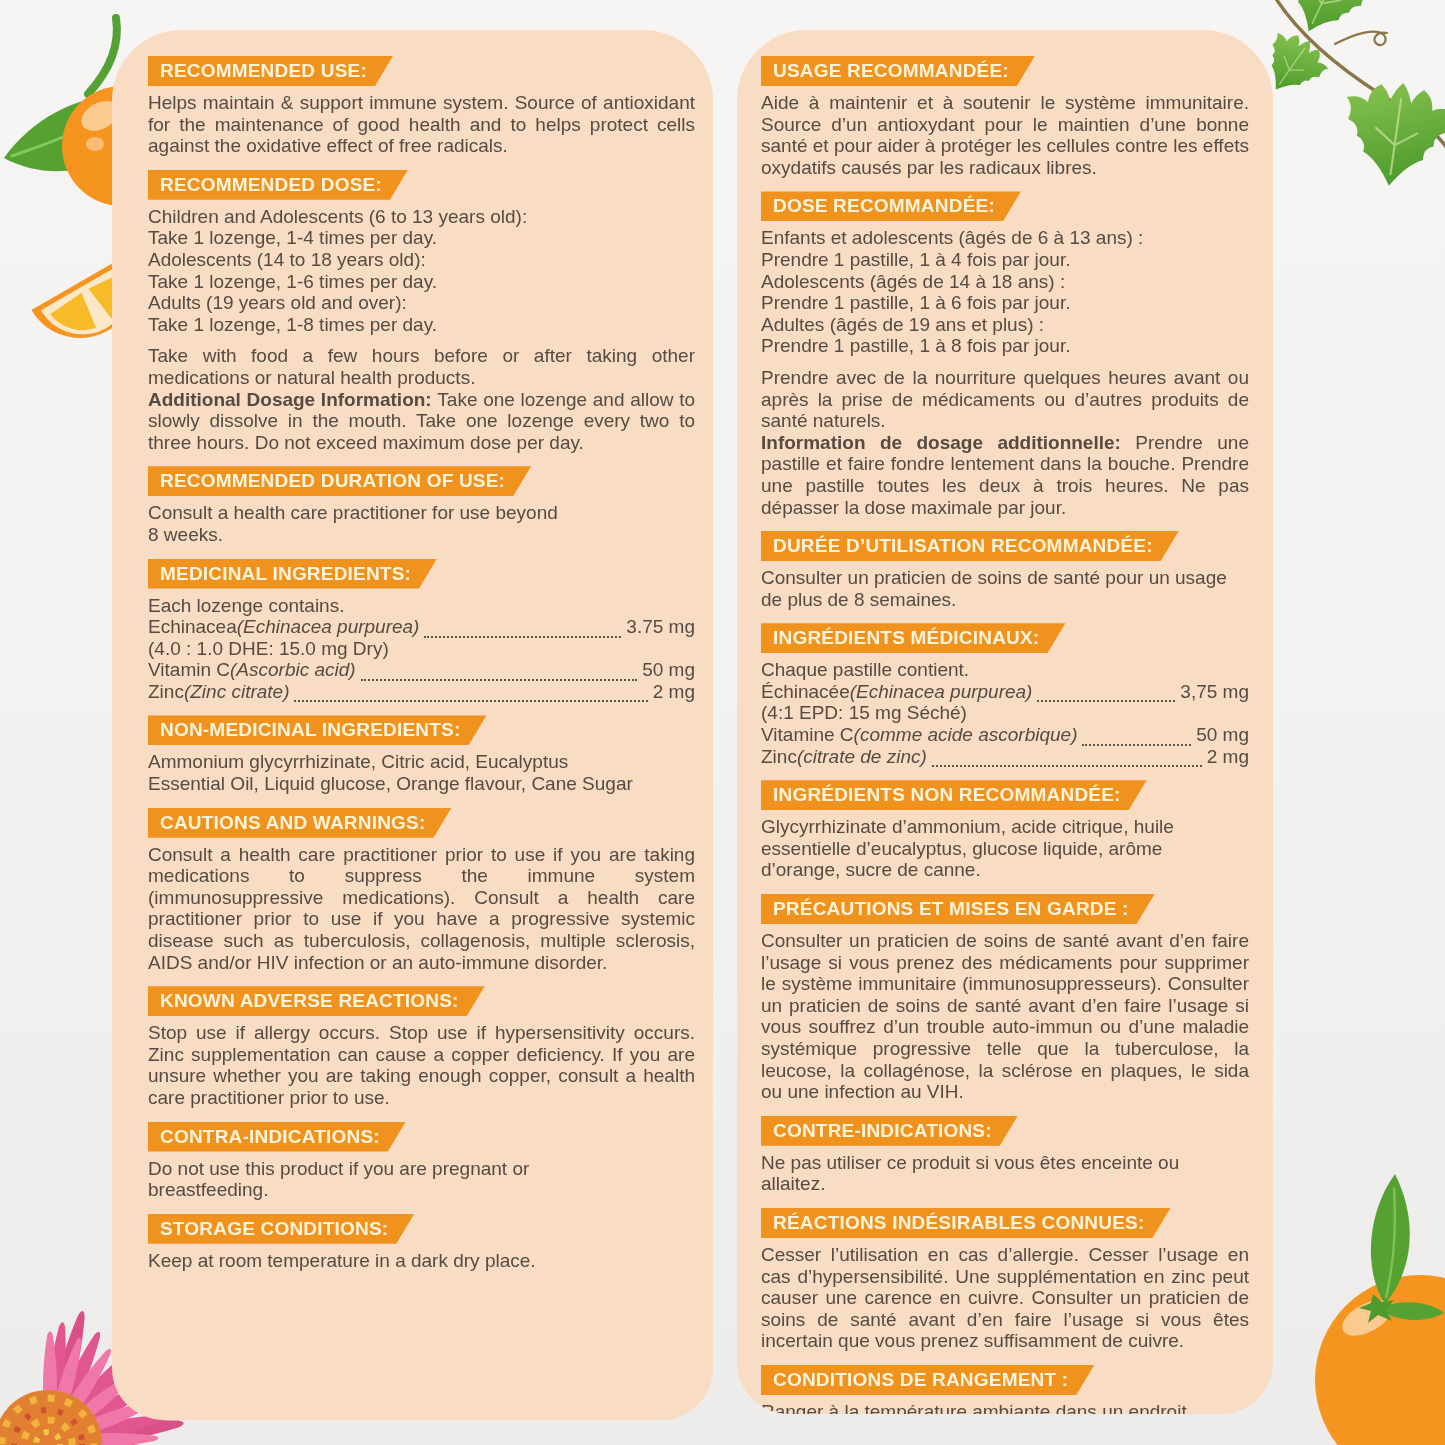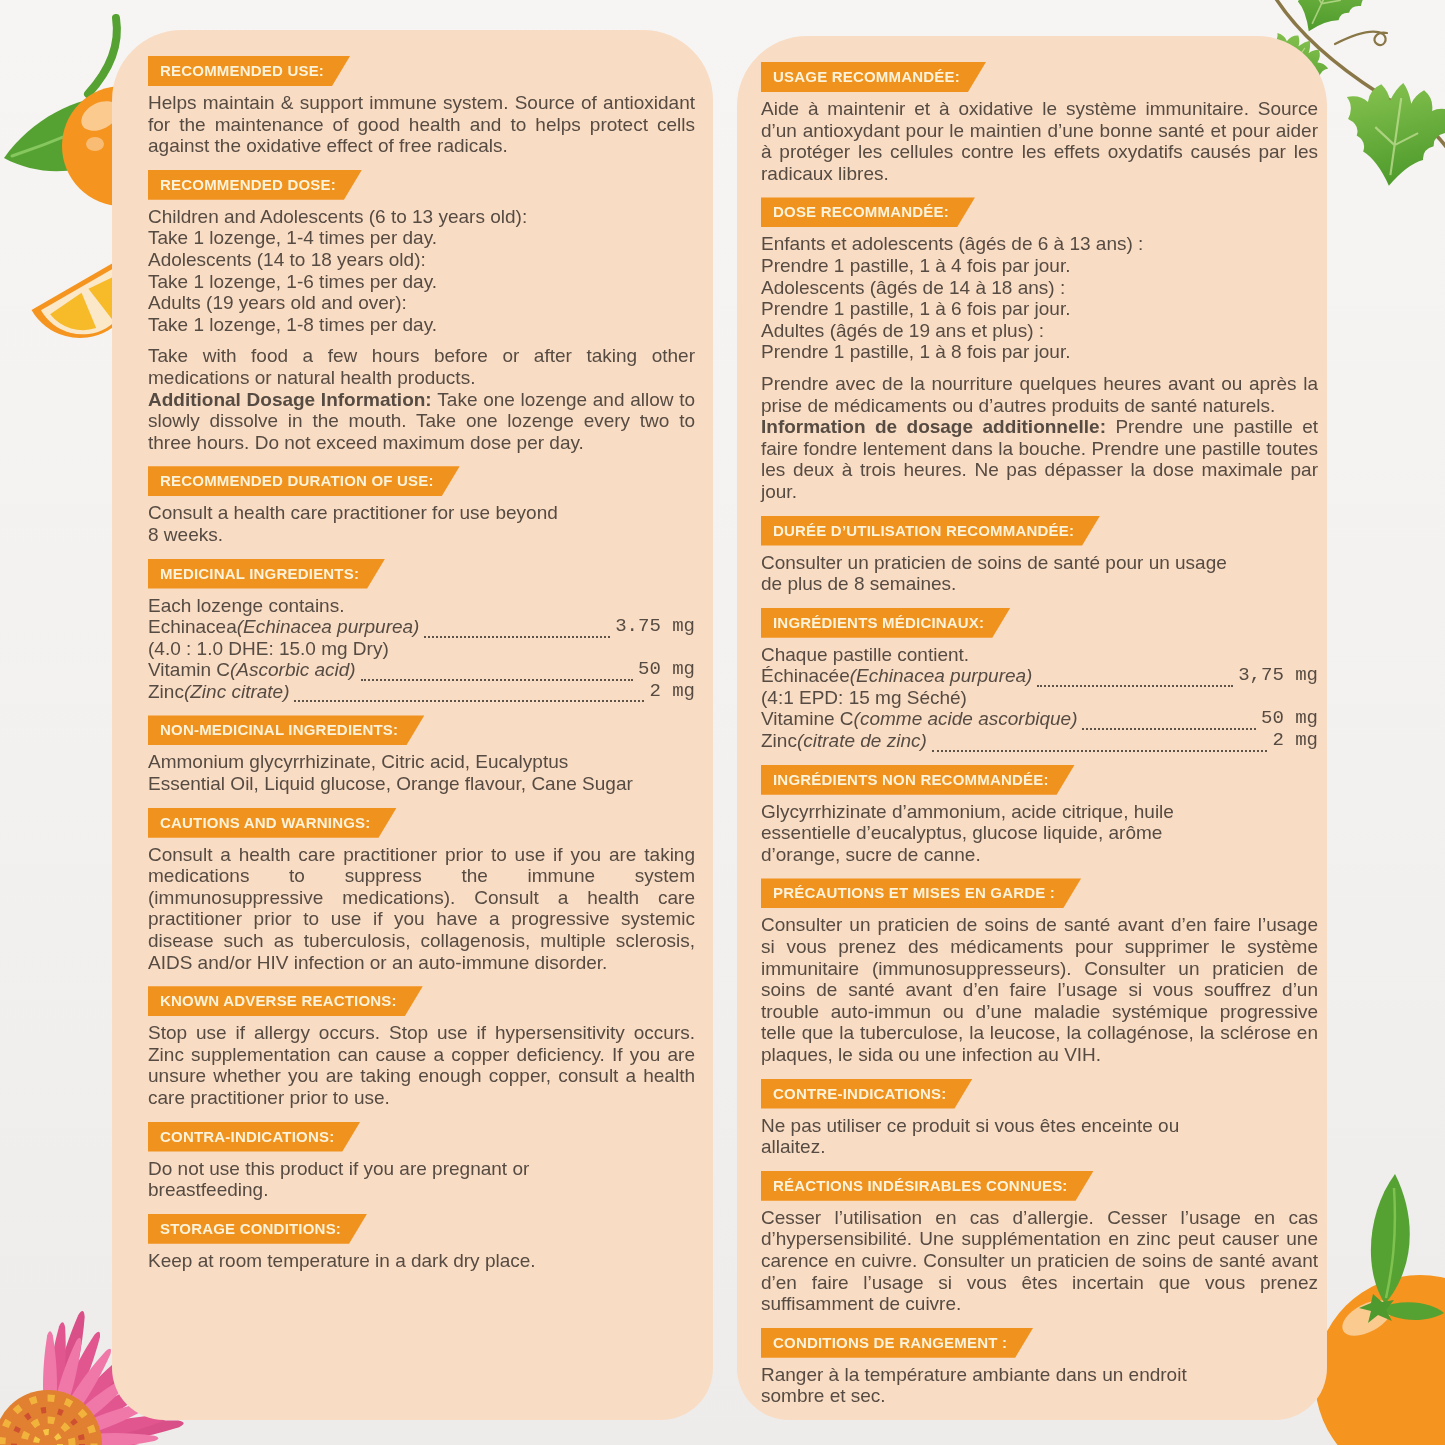--- a/index.html
+++ b/index.html
@@ -17,7 +17,7 @@
   .section{margin-bottom:13px;}
   .sec-header{
     display:inline-block;background:#f0921e;color:#fcf3da;
-    font-weight:700;font-size:15px;line-height:20px;letter-spacing:.2px;
+    font-weight:700;font-size:19px;line-height:20px;letter-spacing:.2px;
     padding:5px 26px 5px 12px;margin-bottom:6px;
     clip-path:polygon(0 0,100% 0,calc(100% - 18px) 100%,0 100%);
   }

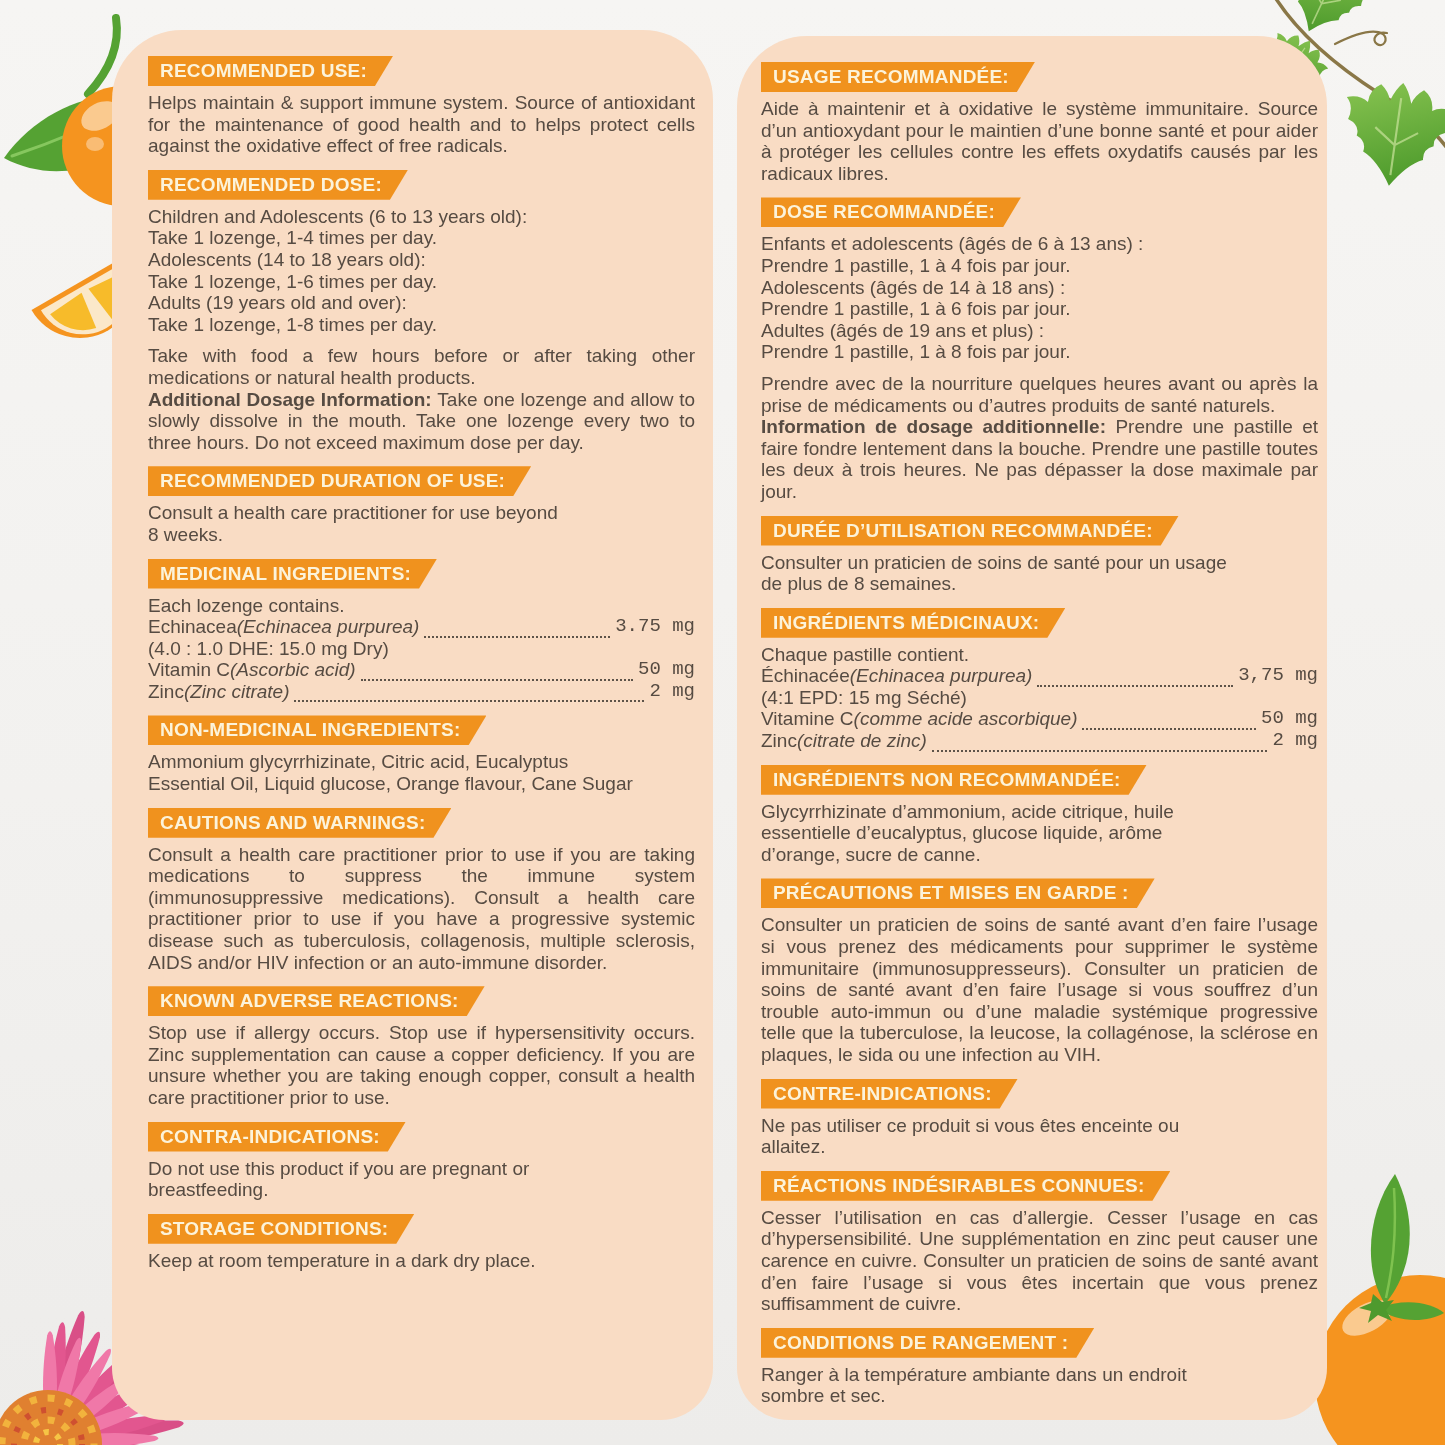--- a/index.html
+++ b/index.html
@@ -13,7 +13,7 @@
     position:absolute;z-index:2;background:#f9dcc4;box-sizing:border-box;overflow:hidden;
   }
   #panel-en{left:112px;top:30px;width:601px;height:1390px;border-radius:70px 70px 52px 52px;padding:26px 18px 0 36px;}
-  #panel-fr{left:737px;top:36px;width:590px;height:1384px;border-radius:70px 70px 52px 52px;padding:26px 9px 0 24px;}
+  #panel-fr{left:737px;top:30px;width:536px;height:1384px;border-radius:70px 70px 52px 52px;padding:26px 24px 0 24px;}
   .section{margin-bottom:13px;}
   .sec-header{
     display:inline-block;background:#f0921e;color:#fcf3da;

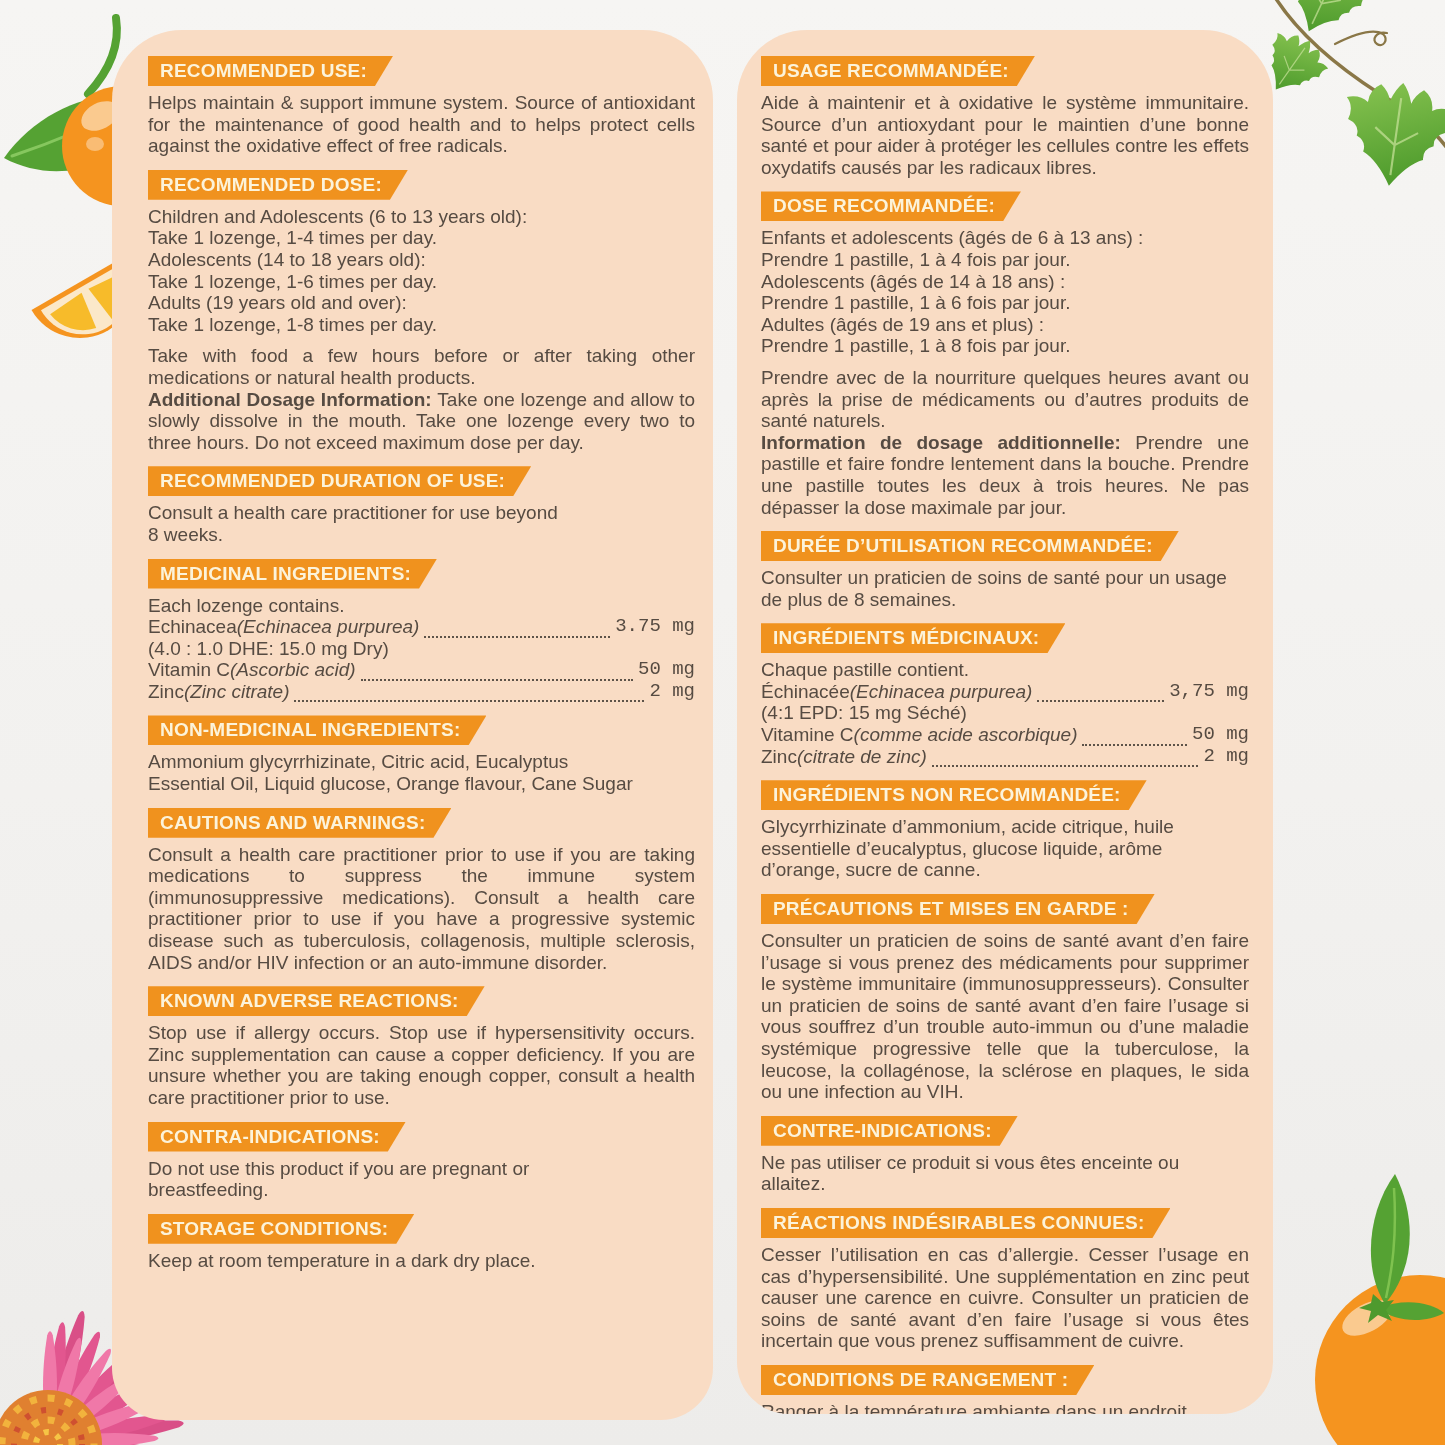--- a/index.html
+++ b/index.html
@@ -135,7 +135,7 @@
 </div>
 <div class="panel" id="panel-fr">
   <div>
-      <div class="section"><div class="sec-header">USAGE RECOMMANDÉE:</div><div class="para just"><span>Aide à maintenir et à oxidative le système immunitaire. Source d’un antioxydant pour le maintien d’une bonne santé et pour aider à protéger les cellules contre les effets oxydatifs causés par les radicaux libres.</span></div></div>
+      <div class="section"><div class="sec-header">USAGE RECOMMANDÉE:</div><div class="para just"><span>Aide à maintenir et à soutenir le système immunitaire. Source d’un antioxydant pour le maintien d’une bonne santé et pour aider à protéger les cellules contre les effets oxydatifs causés par les radicaux libres.</span></div></div>
       <div class="section"><div class="sec-header">DOSE RECOMMANDÉE:</div><div class="line">Enfants et adolescents (âgés de 6 à 13 ans) :</div><div class="line">Prendre 1 pastille, 1 à 4 fois par jour.</div><div class="line">Adolescents (âgés de 14 à 18 ans) :</div><div class="line">Prendre 1 pastille, 1 à 6 fois par jour.</div><div class="line">Adultes (âgés de 19 ans et plus) :</div><div class="line">Prendre 1 pastille, 1 à 8 fois par jour.</div><div class="para just gap"><span>Prendre avec de la nourriture quelques heures avant ou après la prise de médicaments ou d’autres produits de santé naturels.</span></div><div class="para just"><span class="b">Information de dosage additionnelle: </span><span>Prendre une pastille et faire fondre lentement dans la bouche. Prendre une pastille toutes les deux à trois heures. Ne pas dépasser la dose maximale par jour.</span></div></div>
       <div class="section"><div class="sec-header">DURÉE D’UTILISATION RECOMMANDÉE:</div><div class="line">Consulter un praticien de soins de santé pour un usage</div><div class="line">de plus de 8 semaines.</div></div>
       <div class="section"><div class="sec-header">INGRÉDIENTS MÉDICINAUX:</div><div class="line">Chaque pastille contient.</div><div class="ing">

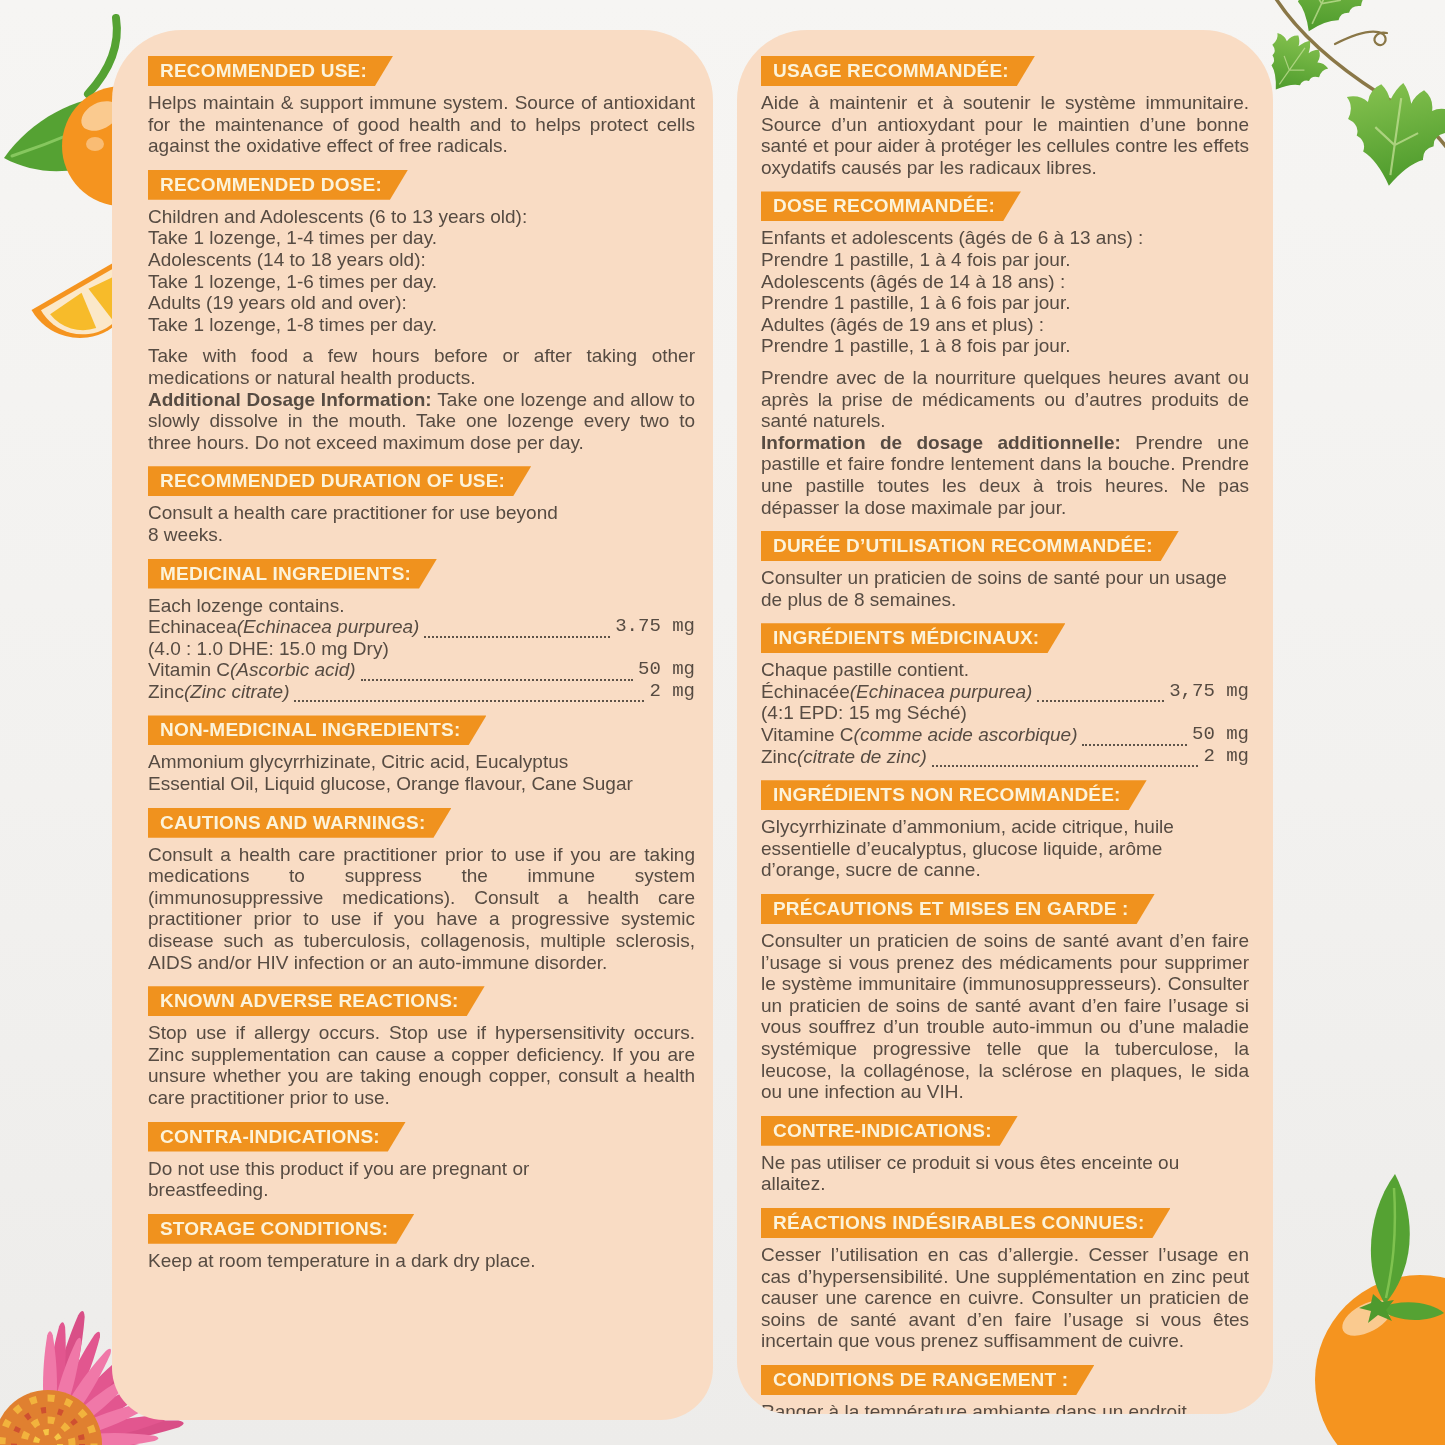--- a/index.html
+++ b/index.html
@@ -28,7 +28,7 @@
   .i{font-style:italic;}
   .ing{display:flex;align-items:flex-end;}
   .ing .leader{flex:1 1 auto;min-width:16px;border-bottom:2px dotted #5d5349;margin:0 5px;}
-  .ing .amt{white-space:nowrap;font-family:Liberation Mono, monospace;}
+  .ing .amt{white-space:nowrap;}
 </style>
 </head>
 <body>

